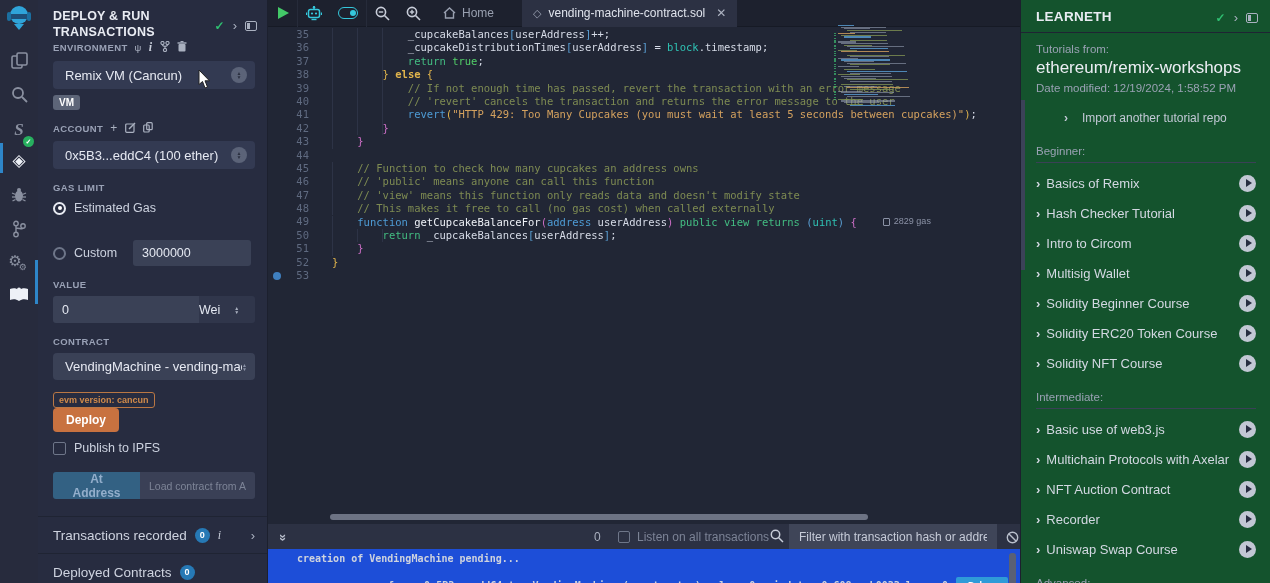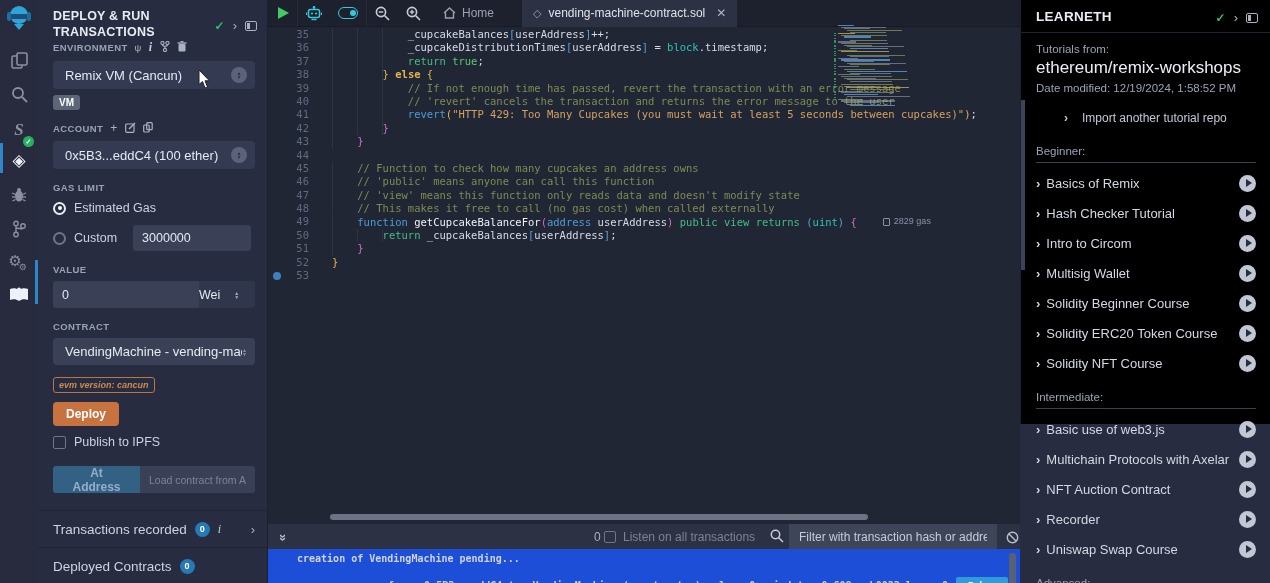--- a/index.html
+++ b/index.html
@@ -96,7 +96,7 @@
   #term-vscroll { position:absolute; right:4px; top:4px; width:7px; height:60px; background:#596075; border-radius:3px; }
 
   
-  #rightpanel { position:absolute; left:1020px; top:0; width:250px; height:424px; background:#000000; border-left:1px solid #1c202e; }
+  #rightpanel { position:absolute; left:1020px; top:0; width:250px; height:583px; background:#14532d; border-left:1px solid #1c202e; }
   #rp-scrollstrip { position:absolute; left:0; top:100px; width:4px; height:170px; background:#3c4258; }
   #rp-header { display:flex; align-items:center; padding:8px 12px 7px 15px; border-bottom:1px solid #1f2433; }
   #rp-title { font-size:13.5px; font-weight:bold; color:#e9ecf3; letter-spacing:.3px; }

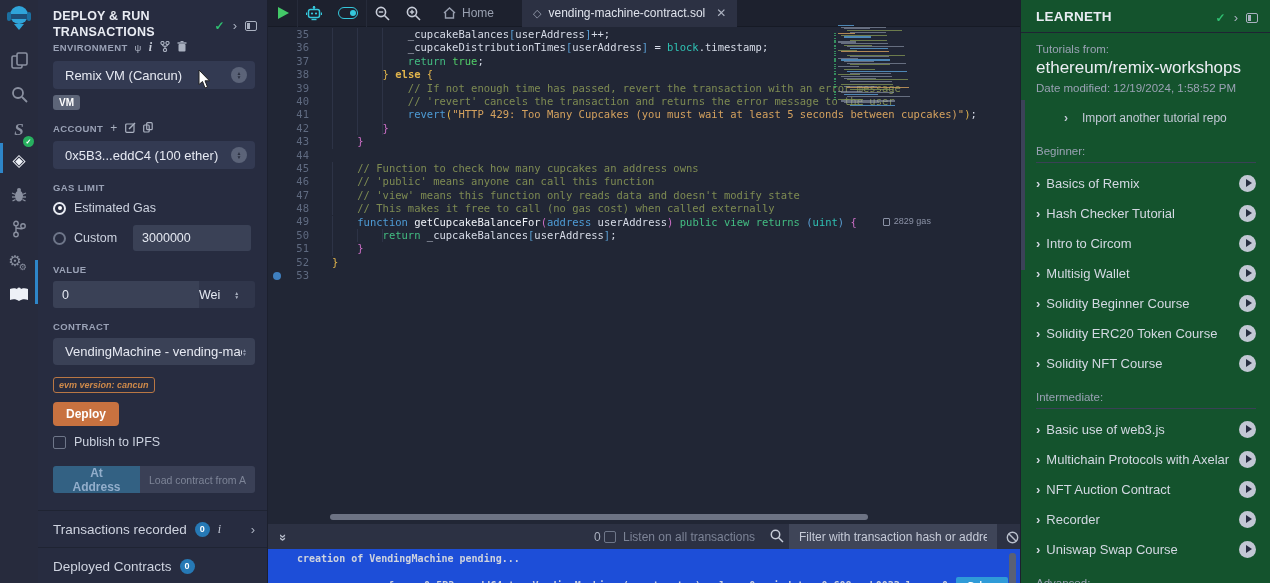--- a/index.html
+++ b/index.html
@@ -262,7 +262,7 @@
       <span class="radio sel"></span>
       <span>Estimated Gas</span>
     </div>
-    <div class="radio-row" style="margin-top:10px">
+    <div class="radio-row" style="margin-top:25px">
       <span class="radio"></span>
       <span>Custom</span>
       <input class="in" style="width: 118px; height: 26px; margin-left: 8px;" value="3000000">

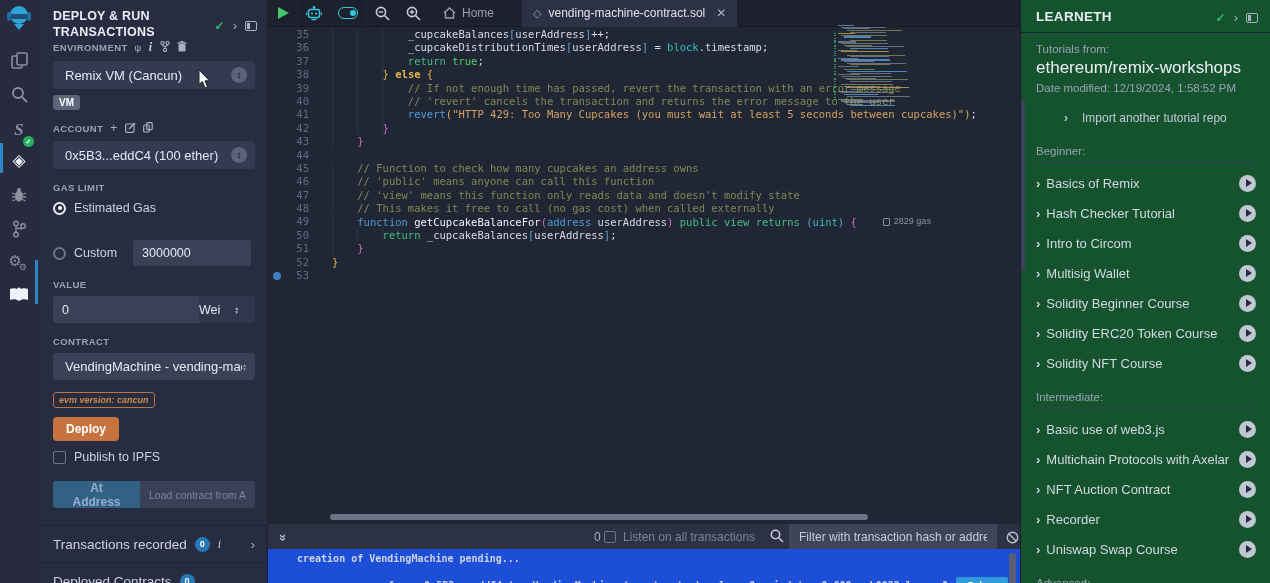--- a/index.html
+++ b/index.html
@@ -38,7 +38,7 @@
   .radio.sel { border-color:#e8ebf2; }
   .radio.sel::after { content:""; position:absolute; left:2.5px; top:2.5px; width:4px; height:4px; border-radius:50%; background:#fff; }
   .radio-row { display:flex; align-items:center; gap:8px; font-size:12.5px; color:#ccd2df; }
-  .evm-badge { display:inline-block; border:1px solid #b97744; color:#cf8a4a; font-size:9px; font-weight:bold; border-radius:3px; padding:2px 5px;font-style:italic; }
+  .evm-badge { display:inline-block; border:1px solid #b97744; color:#cf8a4a; font-size:9px; font-weight:bold; border-radius:3px; padding:2px 5px; }
   .btn-deploy { background:#c87240; color:#fff; font-weight:bold; font-size:12px; border:none; border-radius:4px; padding:5px 13px; font-family:"Liberation Sans",sans-serif; }
   .cbox { width:13px; height:13px; border:1.5px solid #6e7689; border-radius:2px; flex:none; }
   .ataddr-btn { background:#336183; color:#93aecb; font-weight:bold; font-size:12px; border:none; border-radius:3px 0 0 3px; height:27px; padding:0 12px; font-family:"Liberation Sans",sans-serif; }

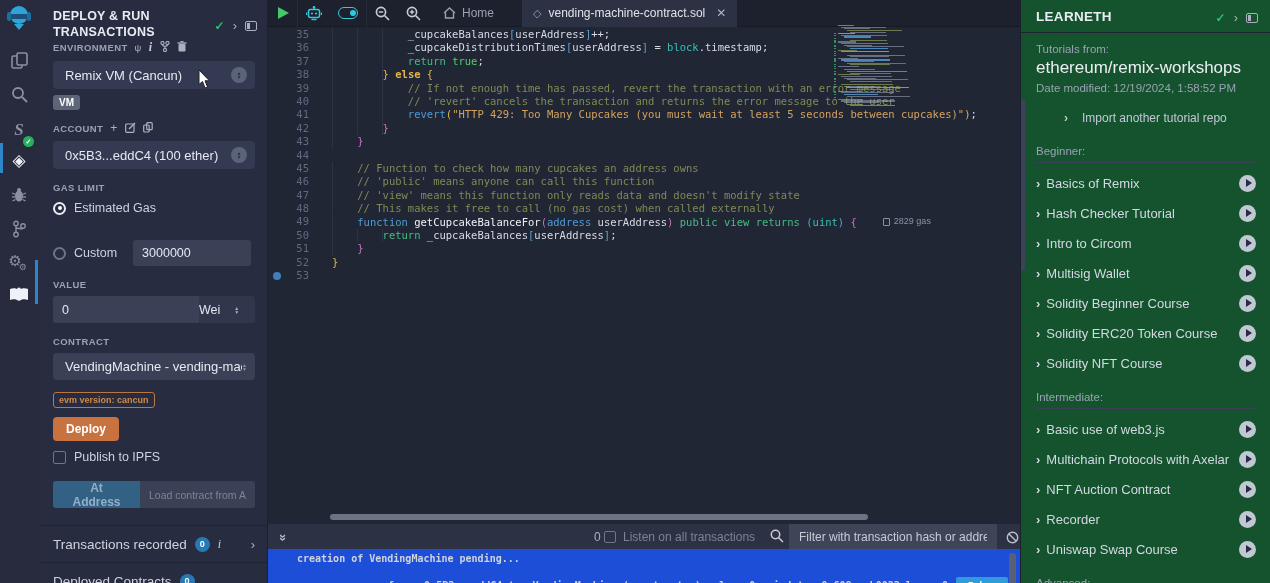--- a/index.html
+++ b/index.html
@@ -297,7 +297,7 @@
         </span>
     </div>
     <div style="margin-top:9px"><span class="evm-badge">evm version: cancun</span></div>
-    <div style="margin-top:9px"><button class="btn-deploy">Deploy</button></div>
+    <div style=""><button class="btn-deploy">Deploy</button></div>
     <div class="radio-row" style="margin-top:9px">
       <span class="cbox"></span>
       <span>Publish to IPFS</span>

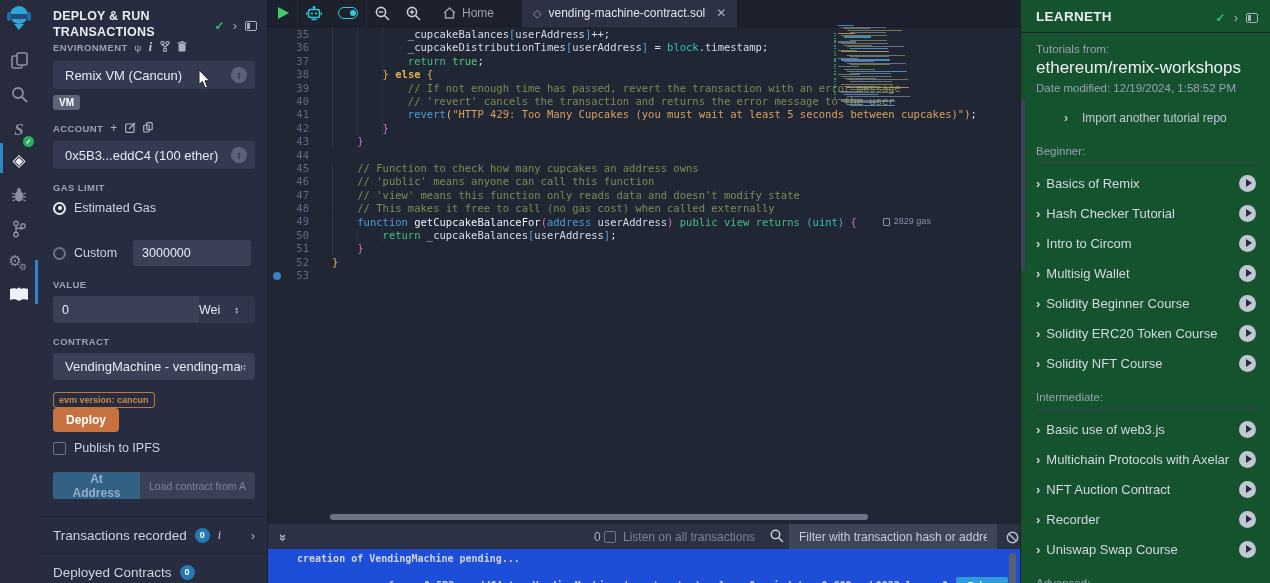--- a/index.html
+++ b/index.html
@@ -84,7 +84,7 @@
   #termbar { position:absolute; left:0; top:524px; right:0; height:25px; background:#2c3143; display:flex; align-items:center; }
   .dblchev { color:#b9bfcc; font-size:13px; transform:rotate(90deg); display:inline-block; font-weight:bold; }
   #term-count { position:absolute; left:326px; color:#aab0bf; font-size:12px; }
-  #term-listen { position:absolute; left:336px; display:flex; align-items:center; gap:7px; color:#7c8396; font-size:12px; }
+  #term-listen { position:absolute; left:350px; display:flex; align-items:center; gap:7px; color:#7c8396; font-size:12px; }
   #term-search { position:absolute; left:502px; top:5px; }
   #term-filter { position:absolute; left:521px; top:0; width:208px; height:25px; background:#3f4558; border:none; outline:none; color:#c6cbd8; font-size:12px; padding:0 10px; font-family:"Liberation Sans",sans-serif; }
   #term-filter::placeholder { color:#c6cbd8; }

